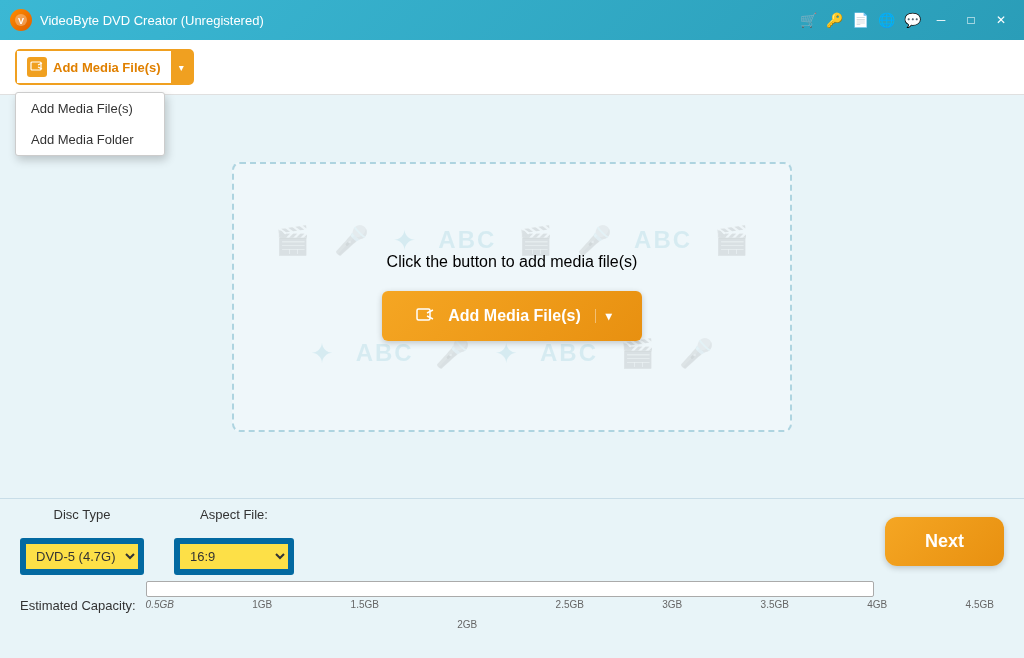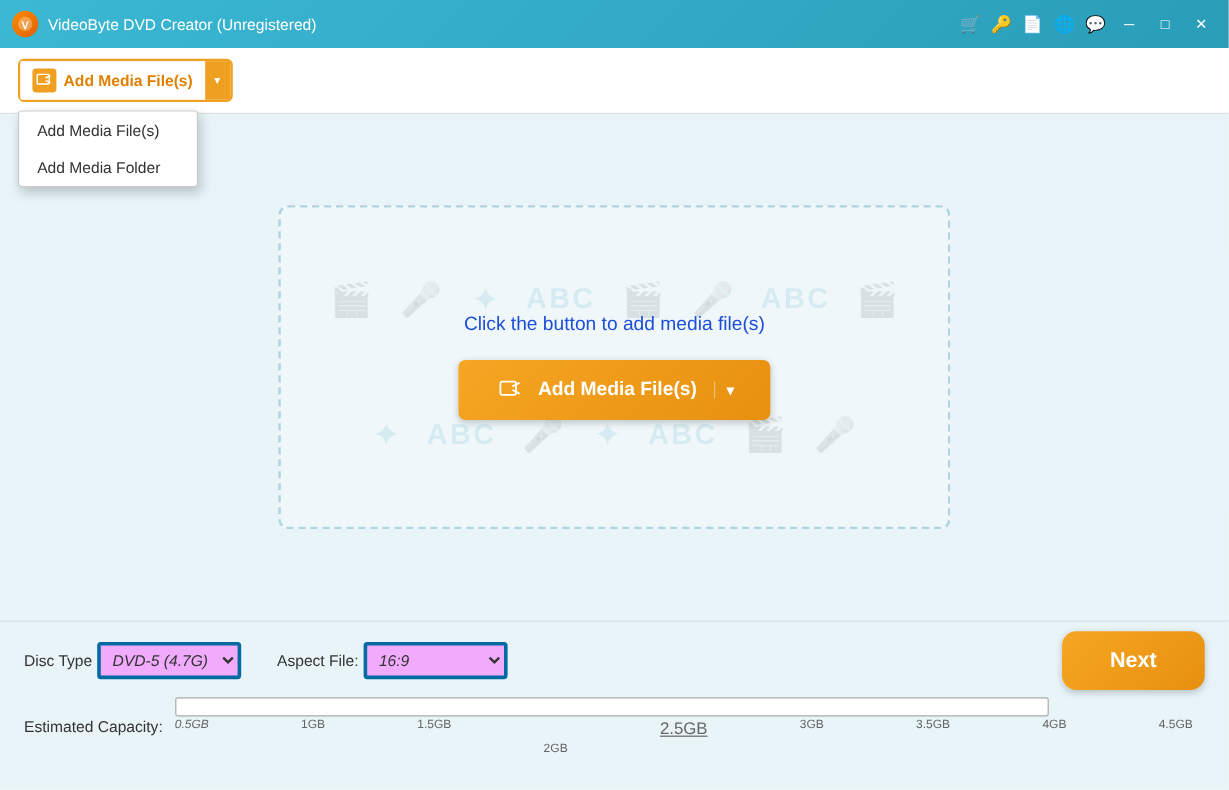--- a/index.html
+++ b/index.html
@@ -200,7 +200,7 @@
 
     .drop-text {
       font-size: 16px;
-      color: #1d4ed8;
+      color: #000000;
       z-index: 1;
     }
 

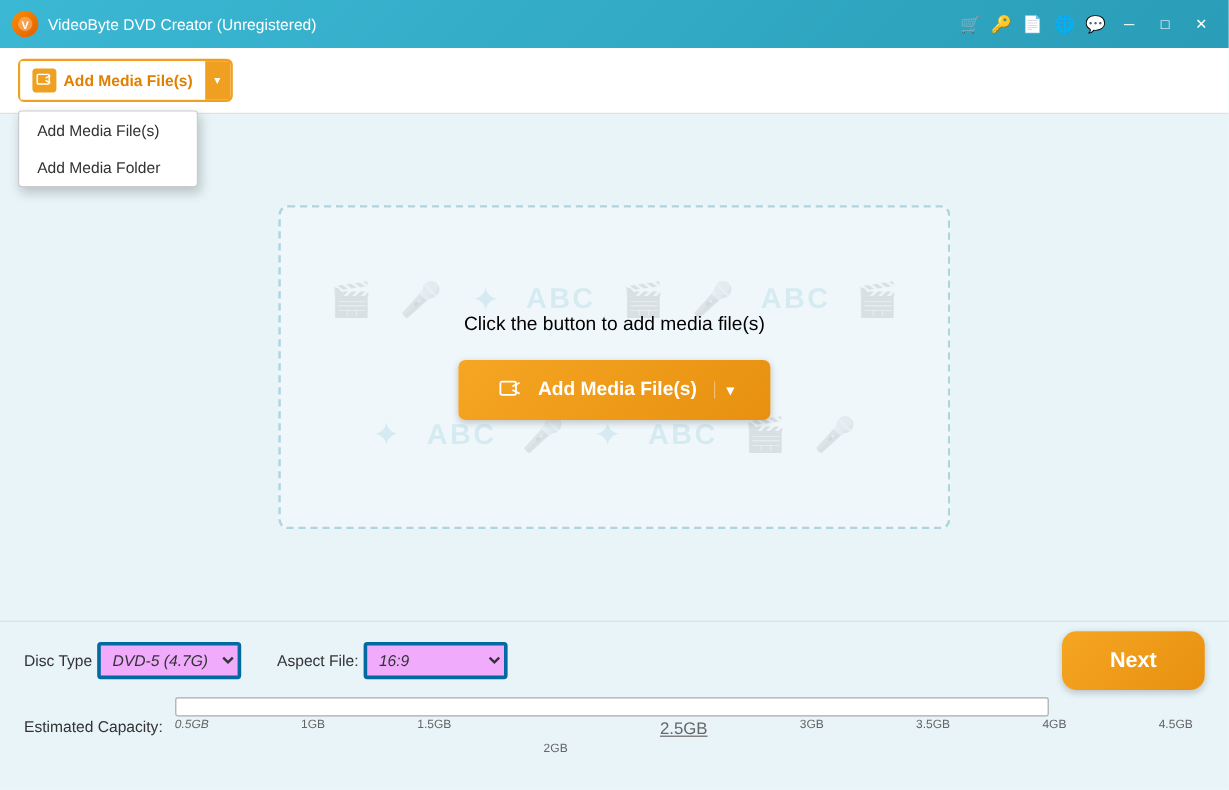--- a/index.html
+++ b/index.html
@@ -251,7 +251,8 @@
     .footer-field {
       display: flex;
       align-items: center;
-      gap: 4px;
+      gap: 16px;
+      flex-direction: column;
     }
     .footer-label {
       font-size: 13px;

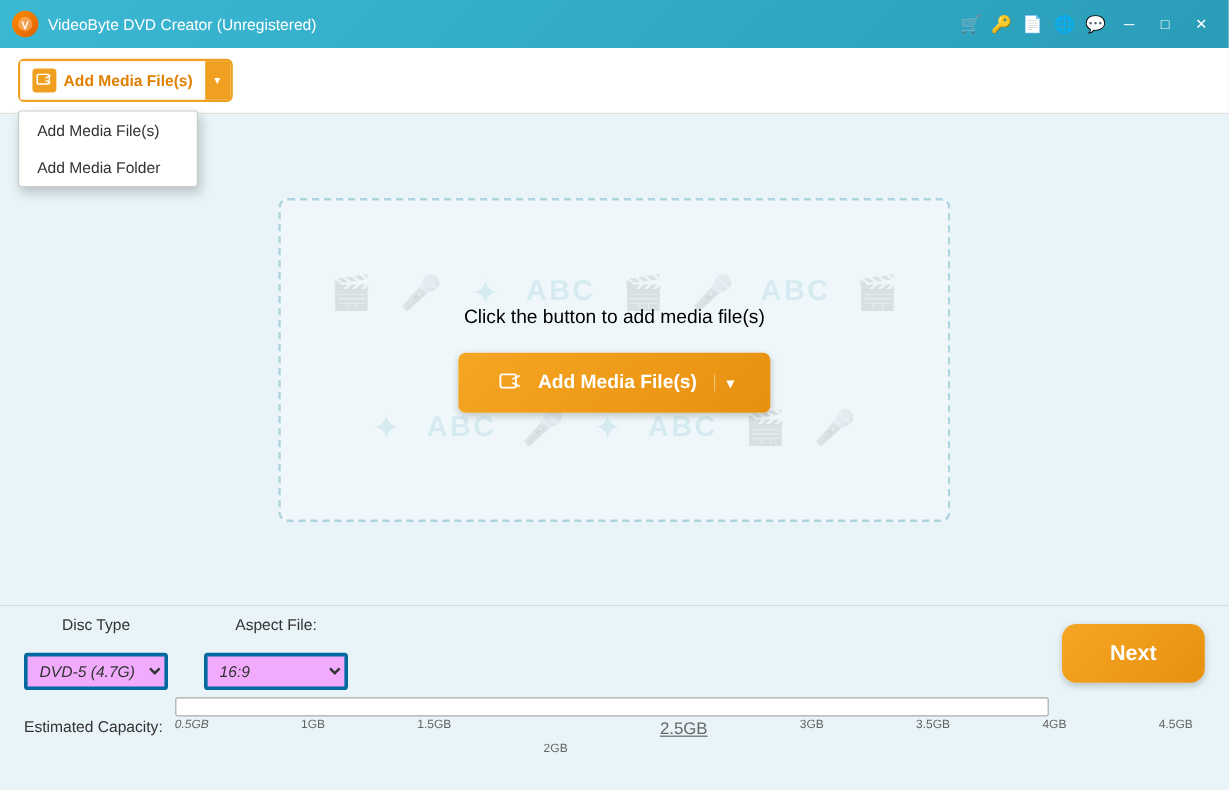--- a/index.html
+++ b/index.html
@@ -259,15 +259,14 @@
       color: #333;
     }
     .footer-select {
-      border: 3px solid #0369a1;
+      border: 6px solid #0369a1;
       border-radius: 3px;
       padding: 4px 6px;
       font-size: 13px;
-      background: #f0abfc;
+      background: #fde047;
       color: #333;
       cursor: pointer;
       min-width: 120px;
-      font-style: italic;
     }
     .next-btn {
       background: linear-gradient(135deg, #f5a623, #e89010);

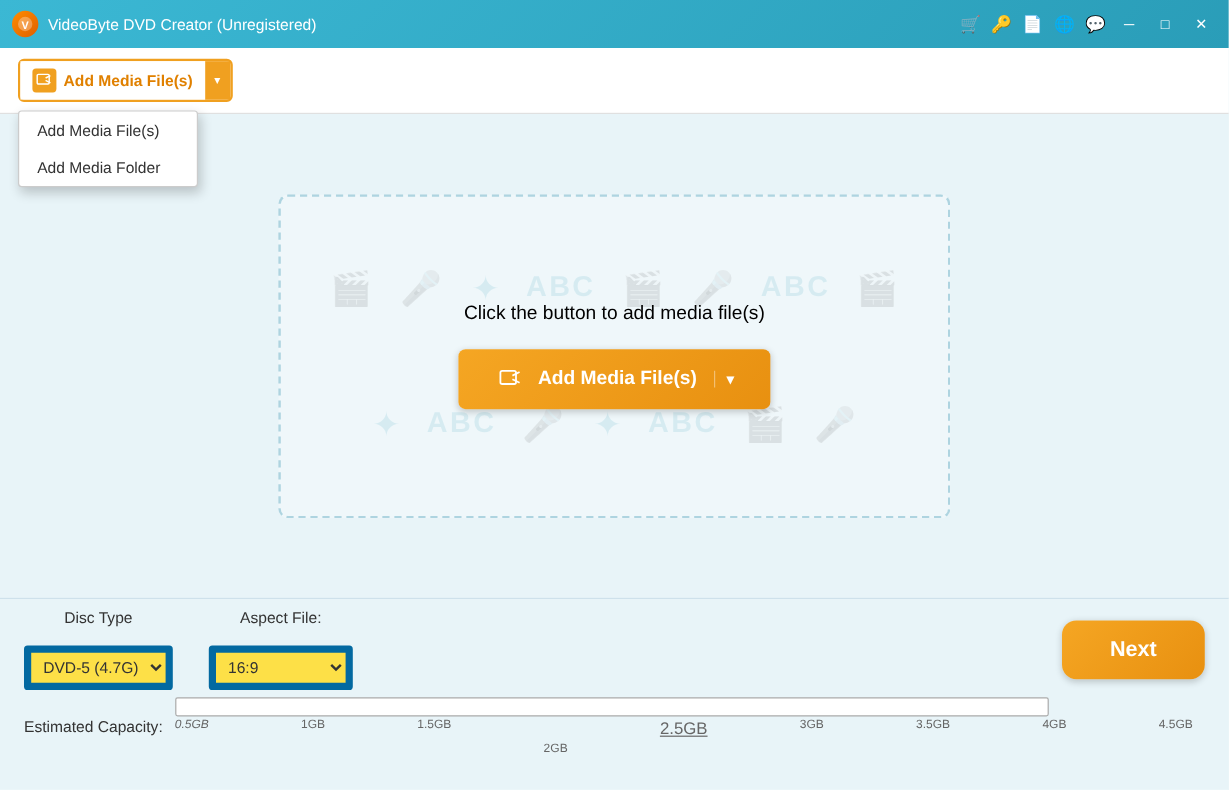--- a/index.html
+++ b/index.html
@@ -429,7 +429,7 @@
           <span style="font-size:10px;color:#666;">1GB</span>
           <span style="font-size:10px;color:#666;">1.5GB</span>
           <span style="font-size:10px;color:#666;margin-top:20px;">2GB</span>
-          <span style="font-size:14px;color:#666;text-decoration:underline;">2.5GB</span>
+          <span style="font-size:10px;color:#666;">2.5GB</span>
           <span style="font-size:10px;color:#666;">3GB</span>
           <span style="font-size:10px;color:#666;">3.5GB</span>
           <span style="font-size:10px;color:#666;">4GB</span>

